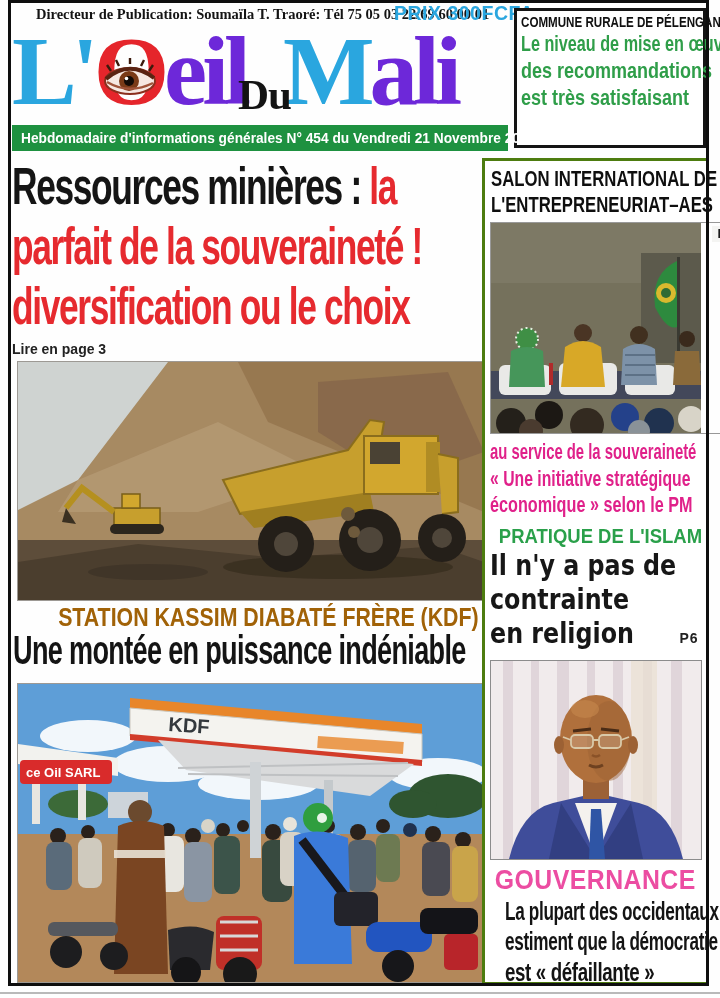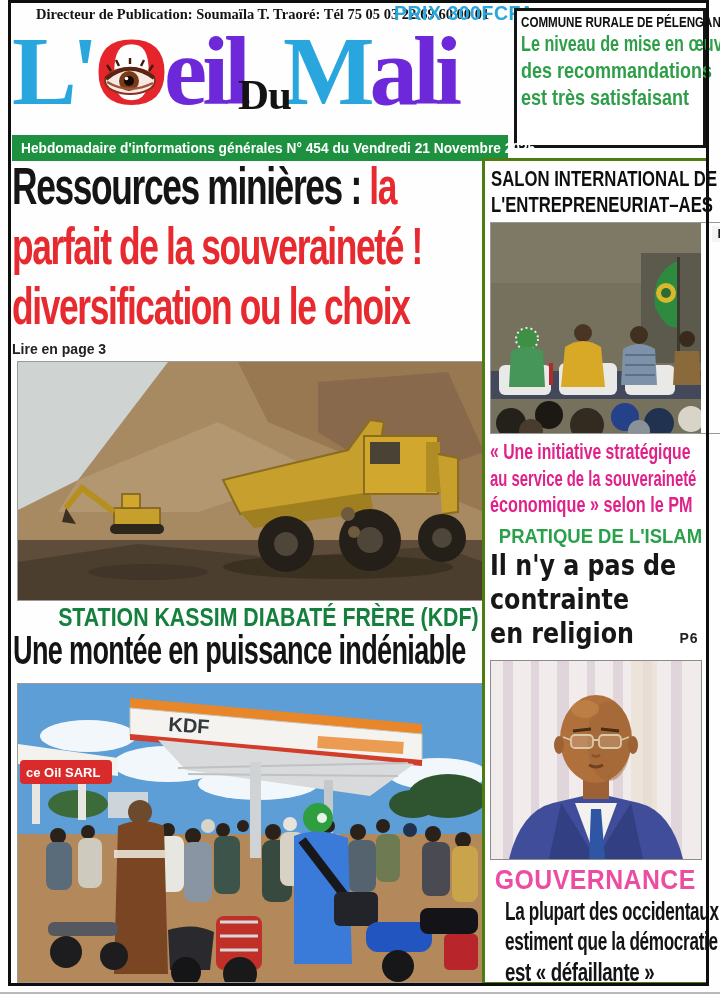--- a/index.html
+++ b/index.html
@@ -28,7 +28,7 @@
   .mh-du{font-size:43px;line-height:43px;color:#131313;align-self:flex-end;margin:0 -6px 12px -8px;letter-spacing:-1px;z-index:2;}
 
   
-  .tagbar{position:absolute;left:12px;top:135px;width:496px;height:26px;background:#1e9140;color:#fff;font-weight:bold;font-size:15.5px;line-height:26px;padding-left:9px;box-sizing:border-box;}
+  .tagbar{position:absolute;left:12px;top:125px;width:496px;height:26px;background:#1e9140;color:#fff;font-weight:bold;font-size:15.5px;line-height:26px;padding-left:9px;box-sizing:border-box;}
 
   
   .lead{position:absolute;left:12px;top:156px;width:413px;}

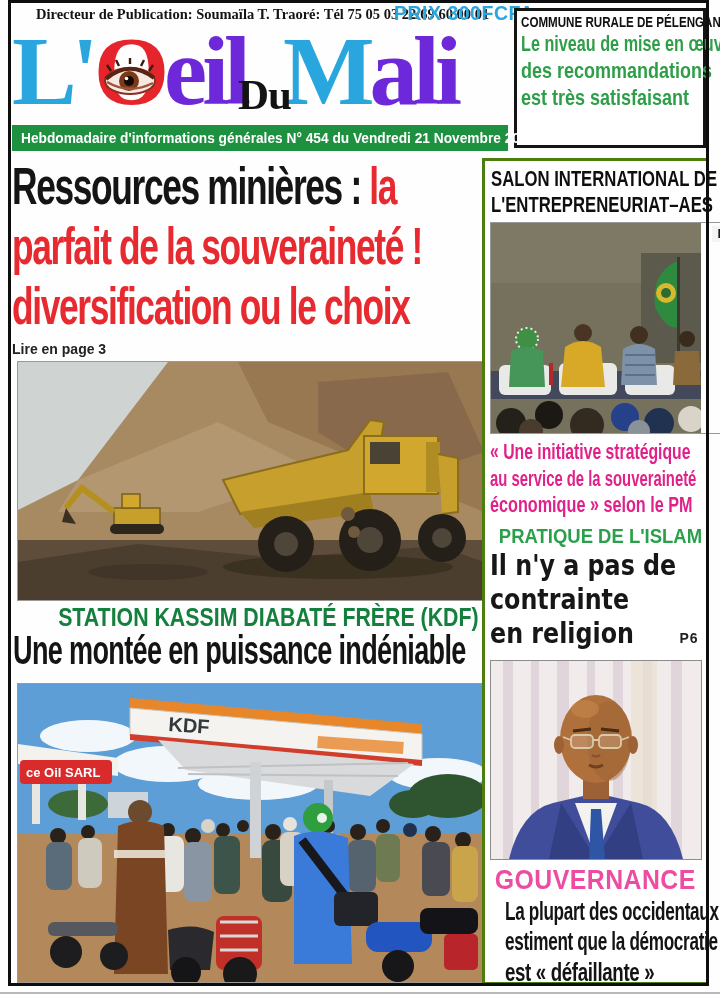--- a/index.html
+++ b/index.html
@@ -296,8 +296,8 @@
     </div>
 
     <div class="initiative">
+      <div><span class="cond" style="transform:scaleX(0.66)">au service de la souveraineté</span></div>
       <div><span class="cond" style="transform:scaleX(0.70)">« Une initiative stratégique</span></div>
-      <div><span class="cond" style="transform:scaleX(0.66)">au service de la souveraineté</span></div>
       <div><span class="cond" style="transform:scaleX(0.72)">économique » selon le PM</span></div>
     </div>
 

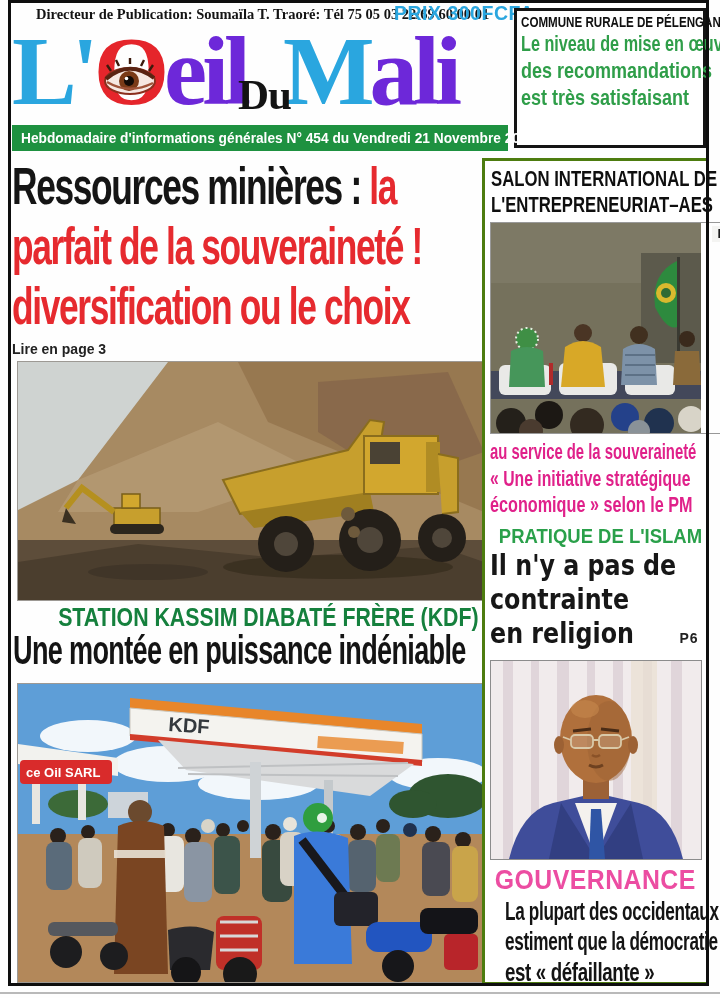--- a/index.html
+++ b/index.html
@@ -41,7 +41,7 @@
   .mining{left:18px;top:362px;width:466px;height:238px;}
   .gas{left:18px;top:684px;width:466px;height:298px;}
 
-  .station-kicker{position:absolute;left:12px;top:602px;width:472px;text-align:center;font-size:26px;font-weight:bold;color:#15803d;}
+  .station-kicker{position:absolute;left:12px;top:602px;width:472px;text-align:center;font-size:26px;font-weight:bold;color:#a16207;}
   .montee{position:absolute;left:13px;top:627px;width:472px;font-size:41px;font-weight:bold;color:#141414;letter-spacing:-1px;}
 
   

